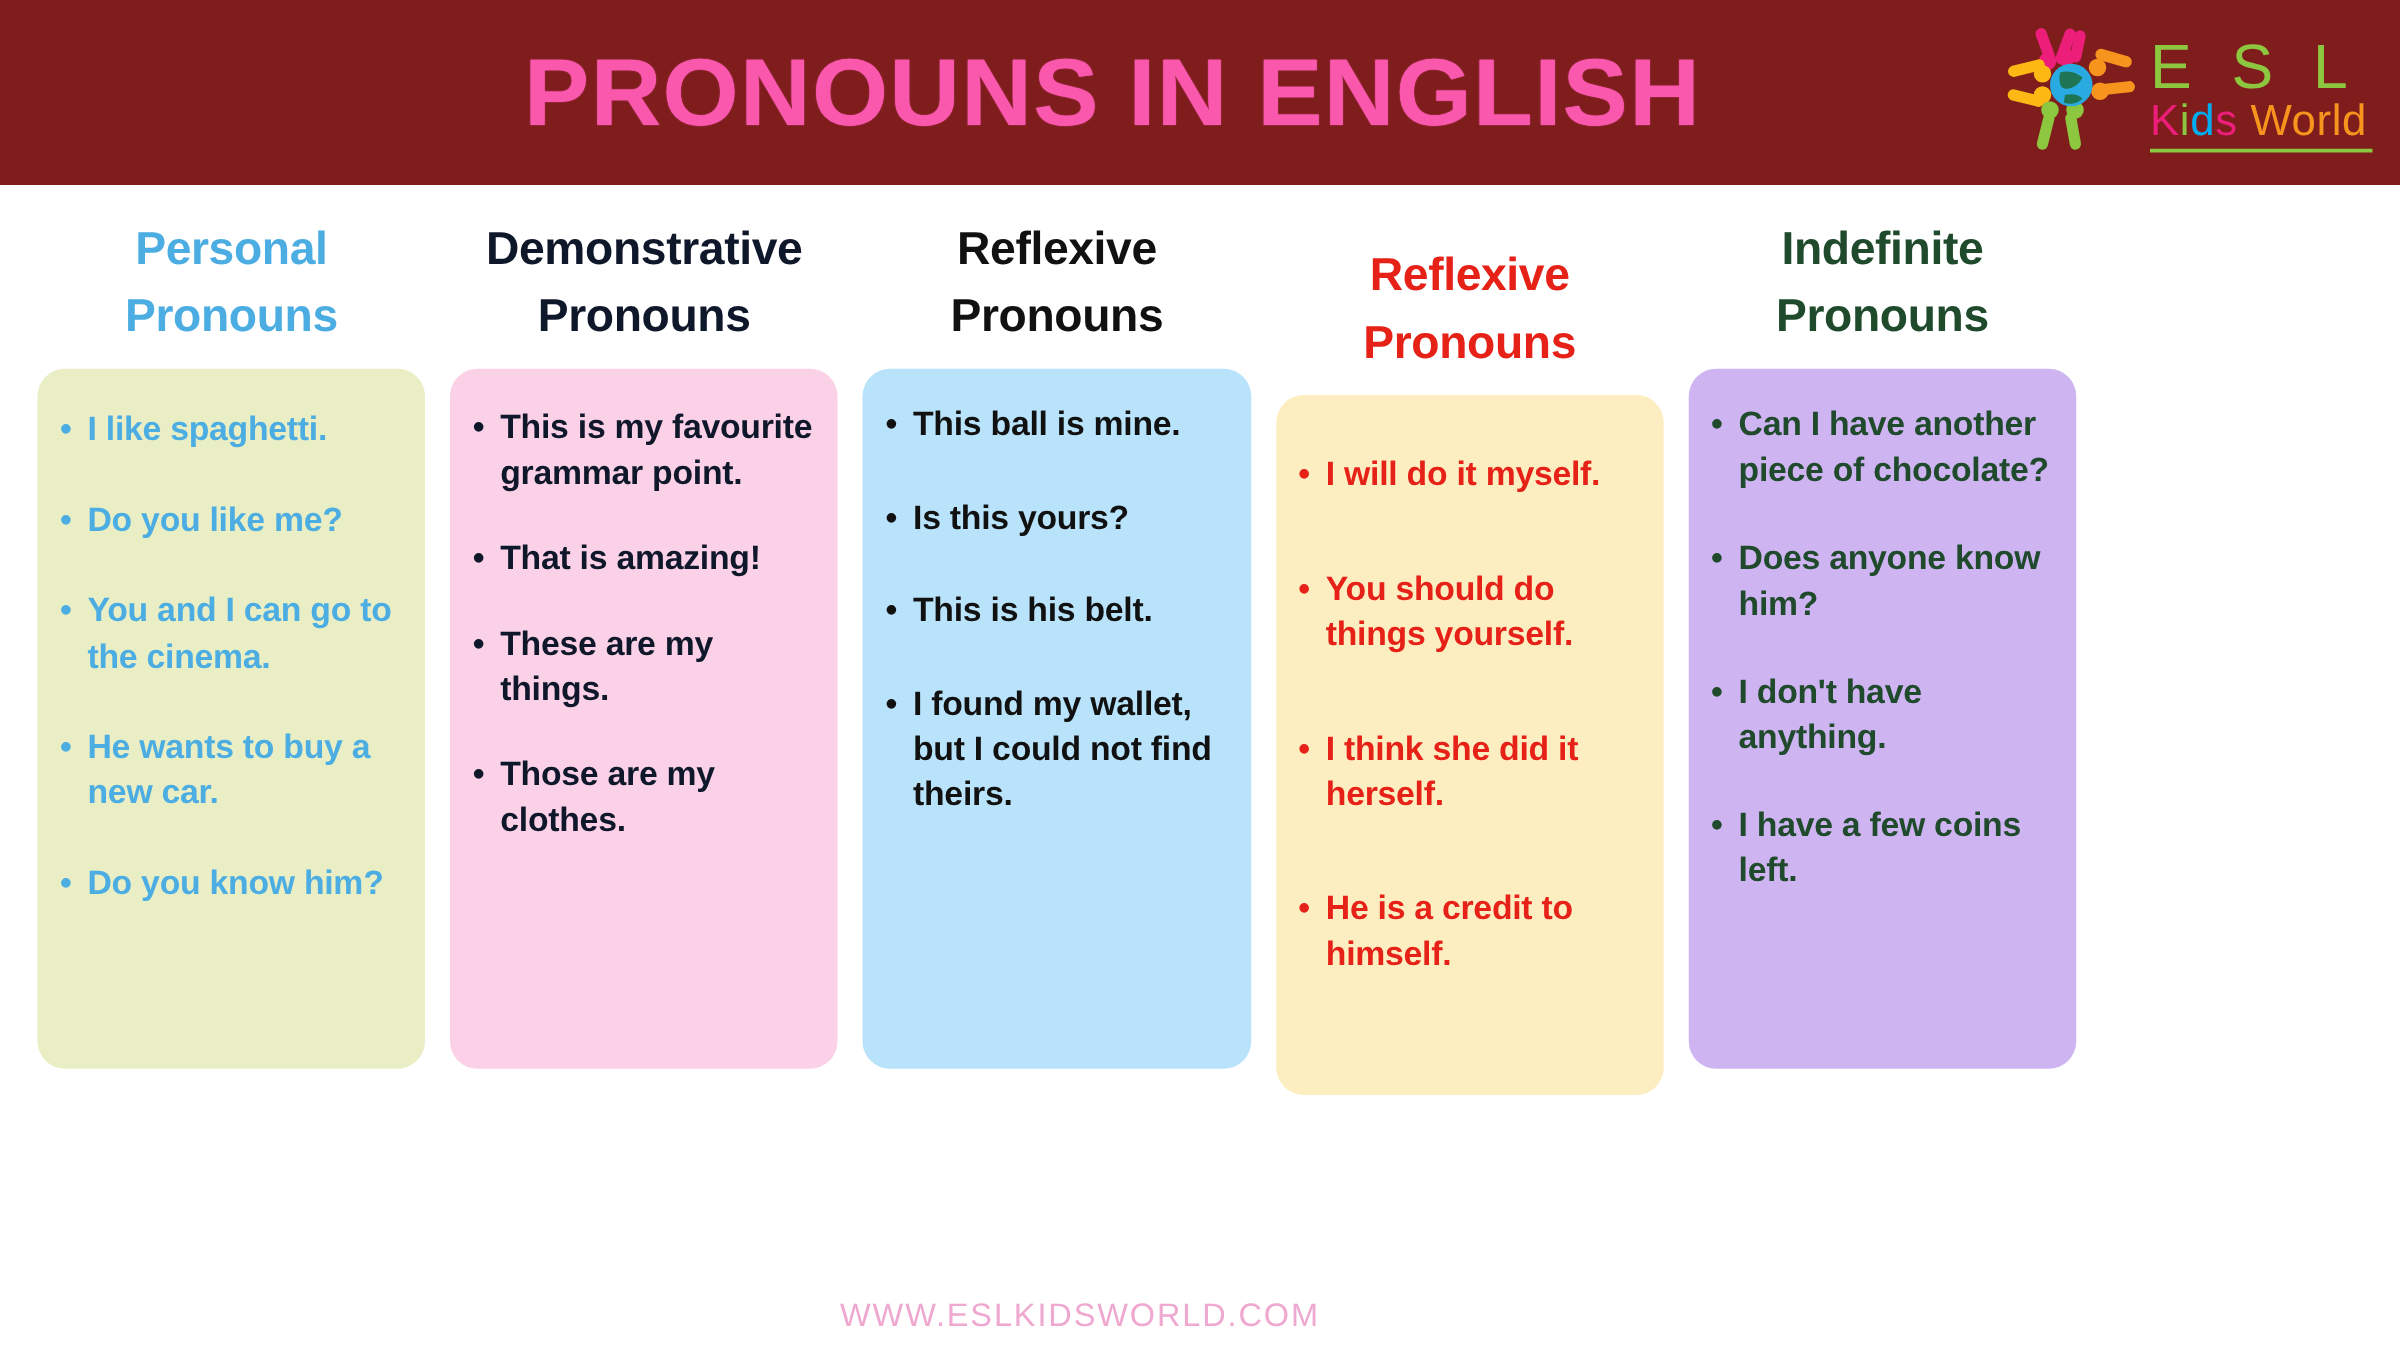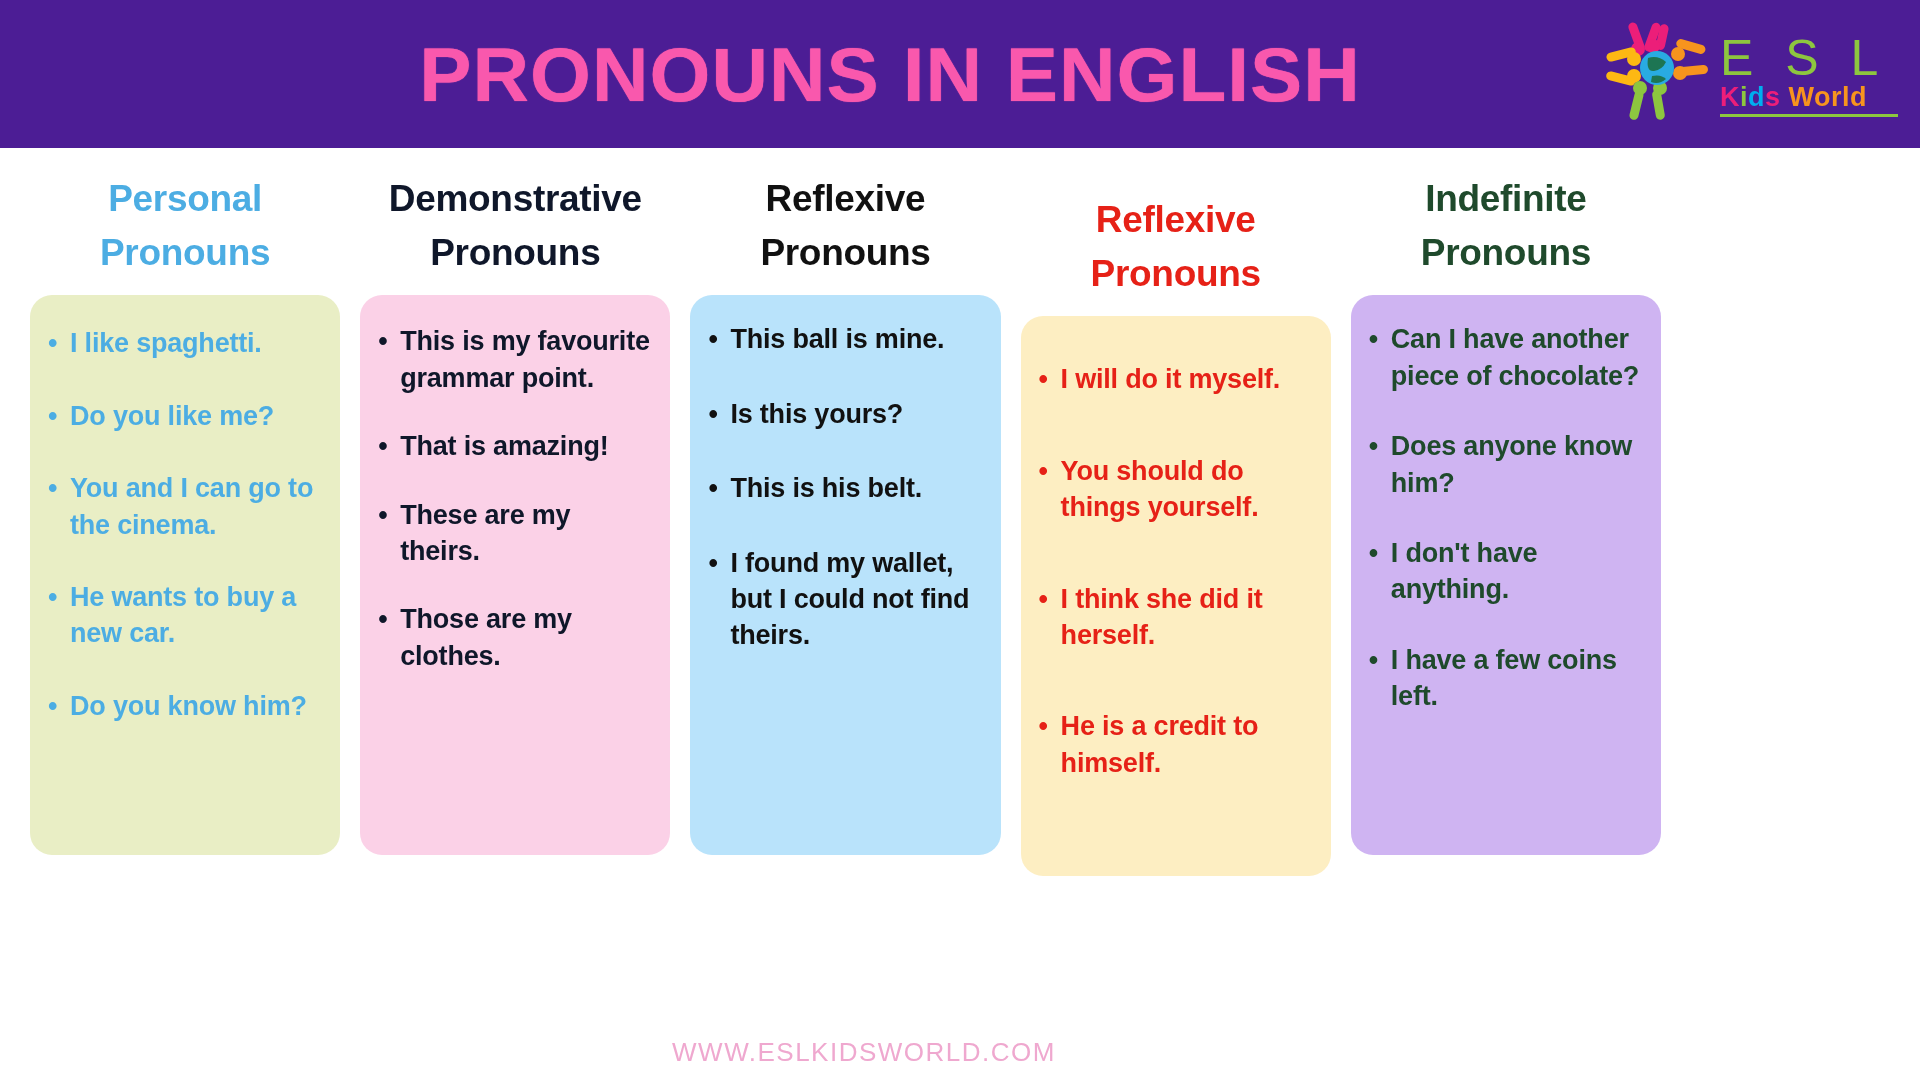--- a/index.html
+++ b/index.html
@@ -22,7 +22,7 @@
     left: 0; top: 0;
     width: 1920px;
     height: 148px;
-    background: #4c1d95;
+    background: #7f1d1d;
     display: flex;
     align-items: center;
     justify-content: center;

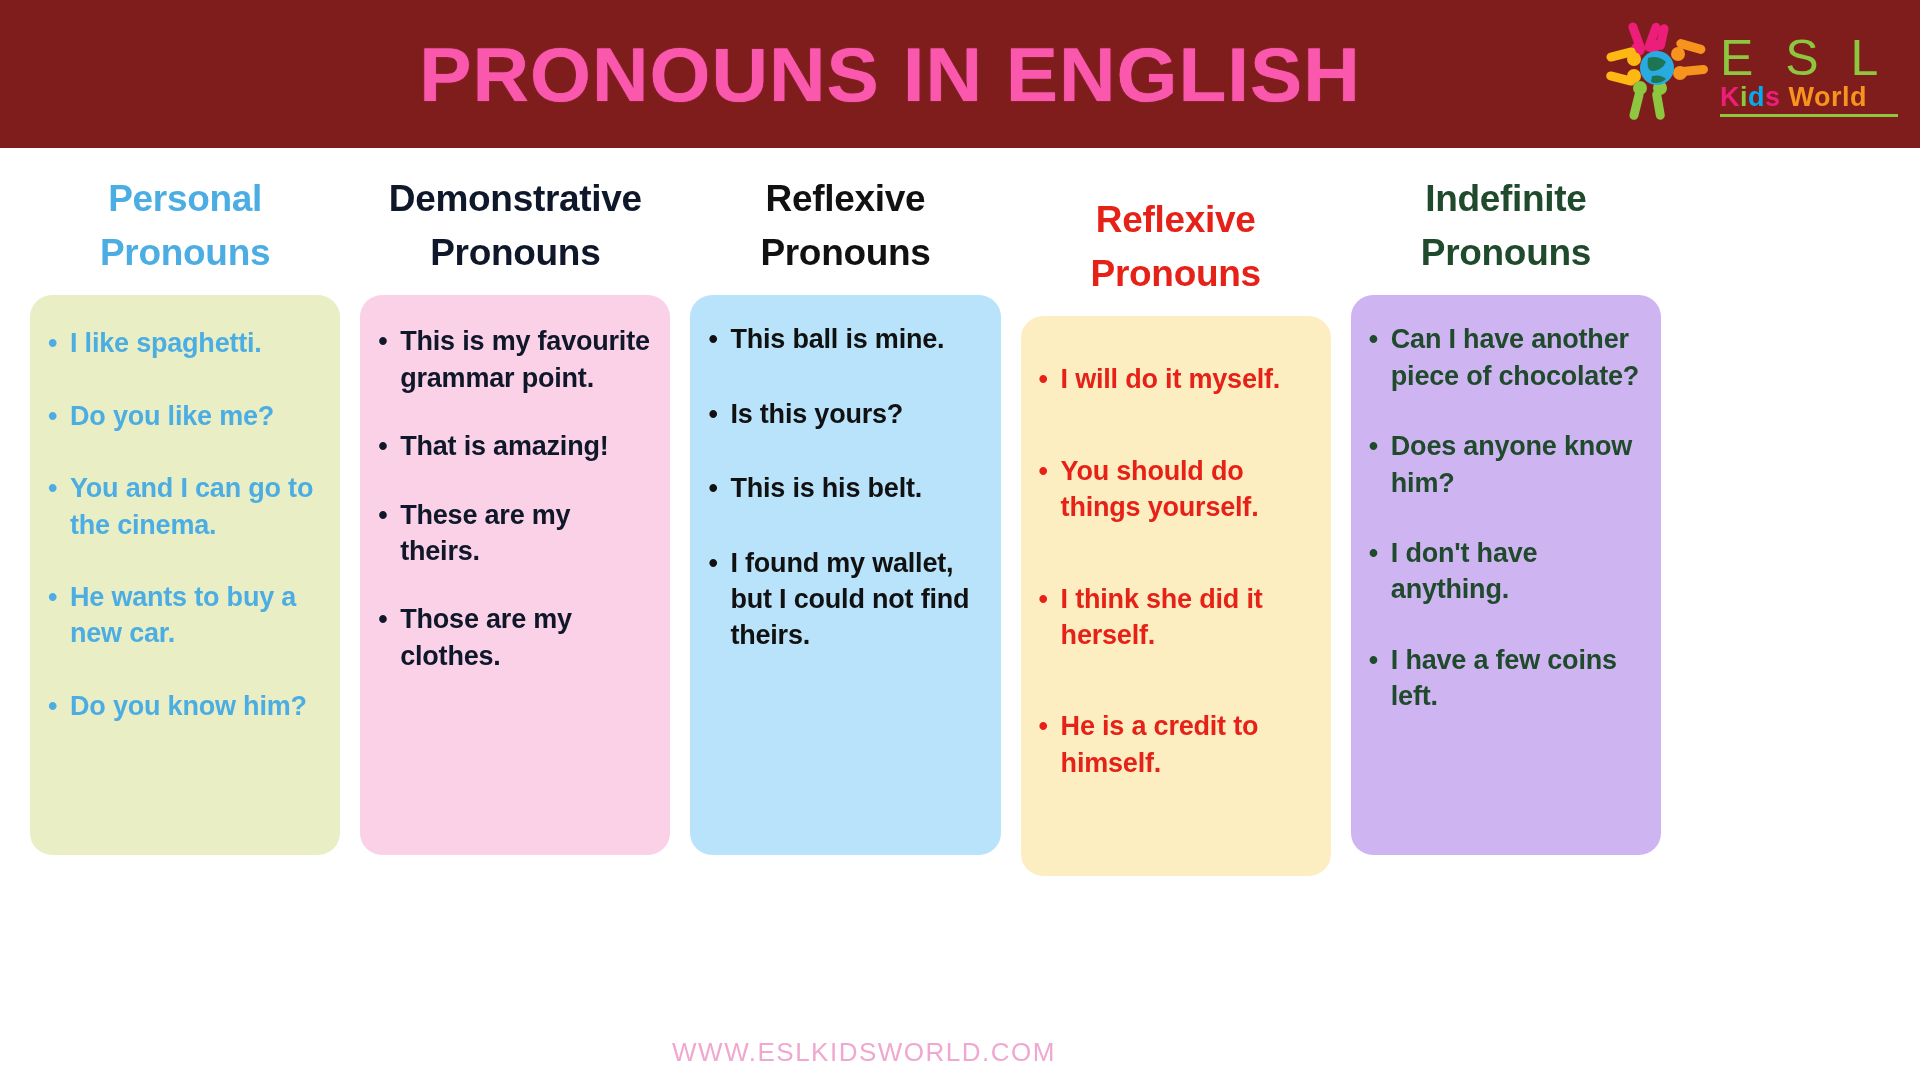--- a/index.html
+++ b/index.html
@@ -69,8 +69,8 @@
     line-height: 1;
   }
   .logo-kids-world {
-    font-size: 27px;
-    font-weight: bold;
+    font-size: 35px;
+    font-weight: normal;
     line-height: 1.1;
     letter-spacing: 0.5px;
     white-space: nowrap;

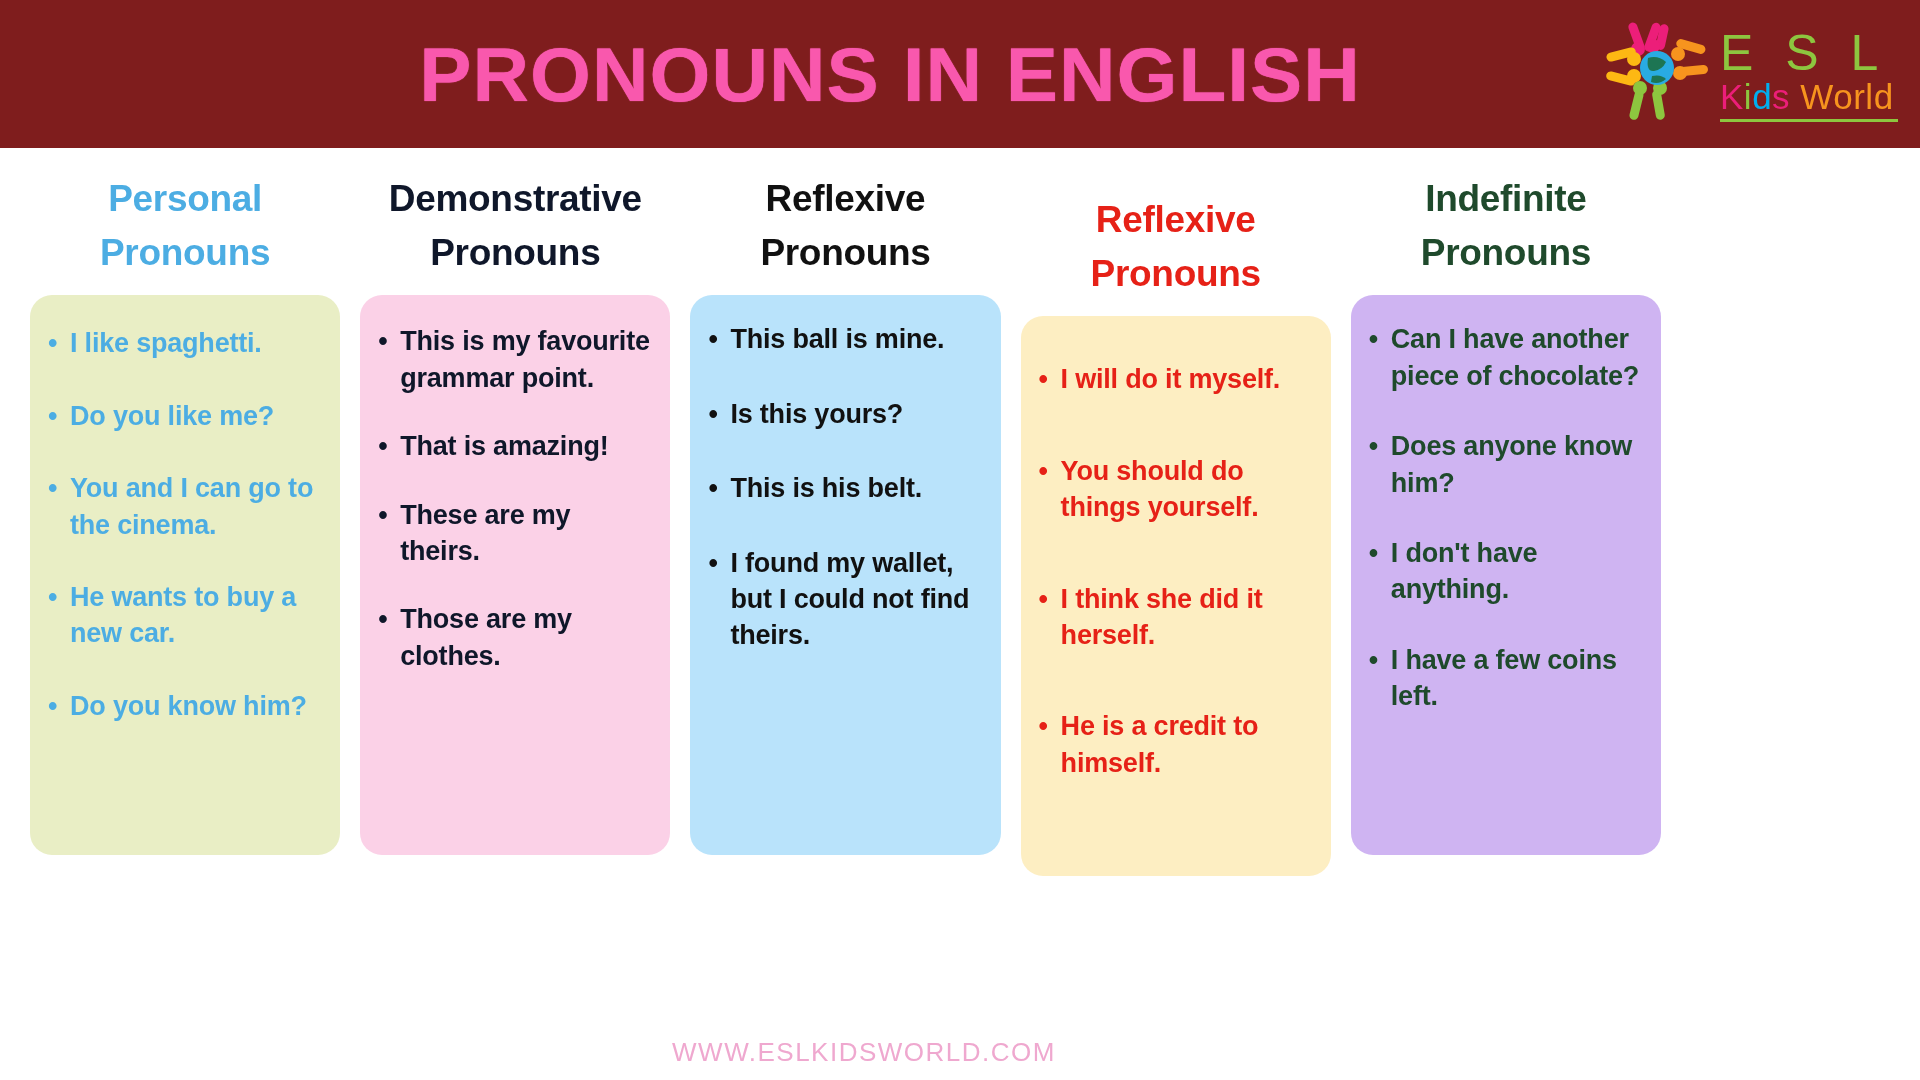--- a/index.html
+++ b/index.html
@@ -304,7 +304,7 @@
         </li>
         <li class="item">
           <span class="bullet">•</span>
-          <span class="item-text">These are my theirs.</span>
+          <span class="item-text">These are my things.</span>
         </li>
         <li class="item">
           <span class="bullet">•</span>

